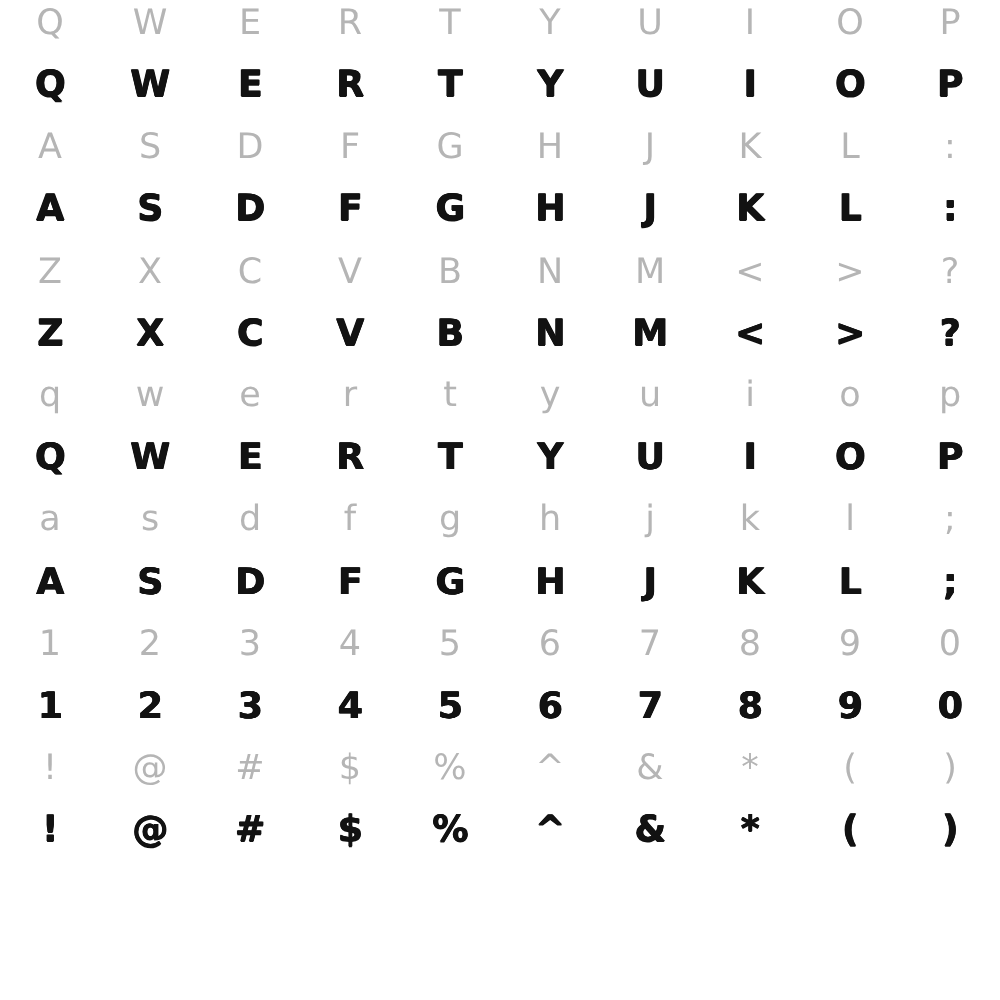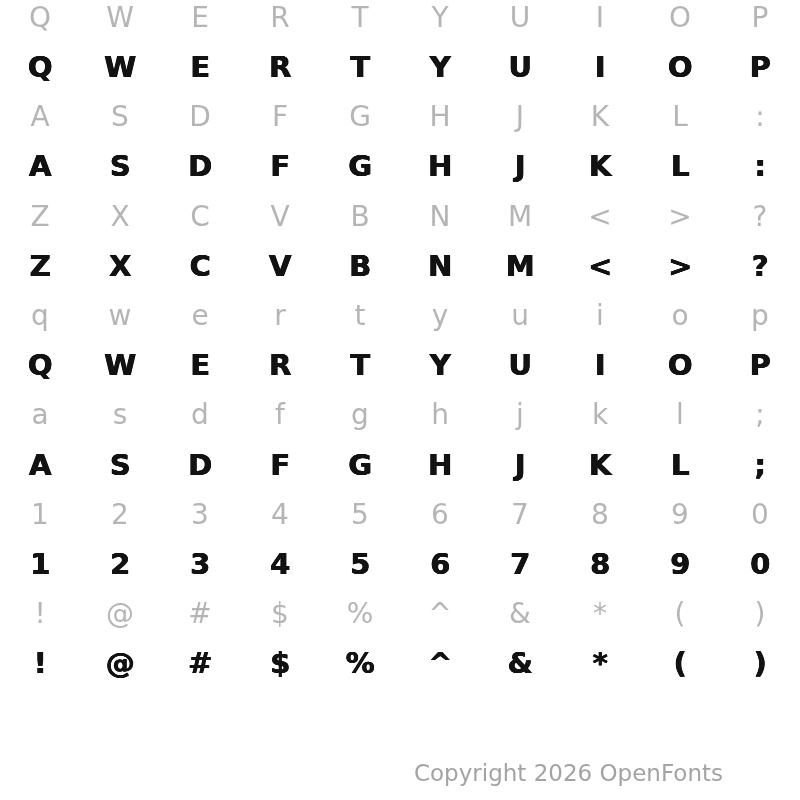--- a/index.html
+++ b/index.html
@@ -231,7 +231,6 @@
         <span class="char-cell">)</span>
       </div>
     </div>
-  <div id="copyright">Copyright 2026 OpenFonts</div>
 </div>
 
 </body></html>

